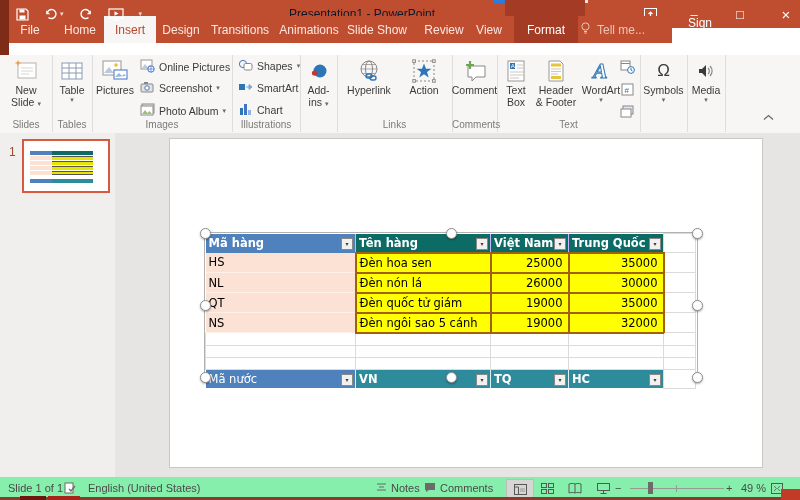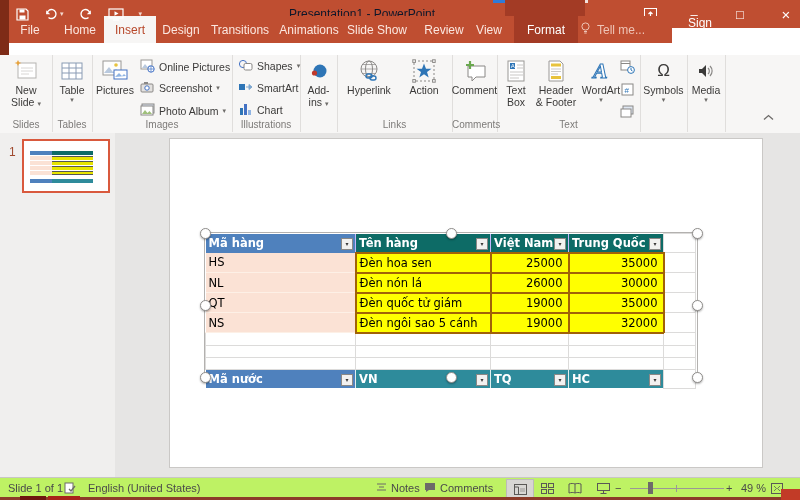--- a/index.html
+++ b/index.html
@@ -63,7 +63,7 @@
   td.num{text-align:right;padding-right:5px}
   td.gd{border:1px solid #dcdbda;background:#fff}
   tr.empty td{height:11px;line-height:11px}
-  td.fb{background:var(--header-blue,#4f81bd);color:#fff;font-weight:bold}
+  td.fb{background:var(--header-blue,#4f81bd);color:#fff;font-weight:normal}
   td.ft{background:var(--footer-teal,#2e8b9b);color:#fff;font-weight:bold;border-left:1px solid #e3efef}
   .filter-btn{position:absolute;right:2px;top:4px;width:10px;height:10px;background:#f2f1f0;border:1px solid #8a8886;
               display:flex;align-items:center;justify-content:center;font-size:6px;color:#3b3a39;line-height:1}

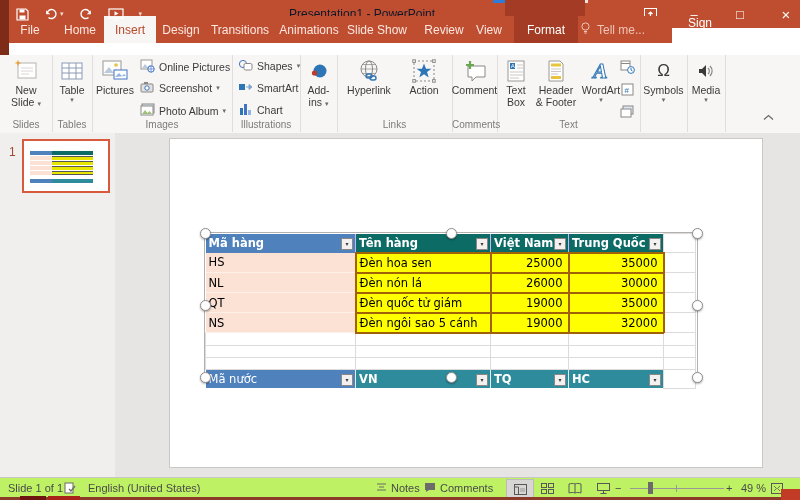--- a/index.html
+++ b/index.html
@@ -72,7 +72,7 @@
           box-shadow:0 1px 2px rgba(0,0,0,.3);z-index:4}
 
   
-  .statusbar{position:absolute;left:0;top:477px;width:800px;height:20px;background:#bef264;border-top:1px solid #c8c6c4;
+  .statusbar{position:absolute;left:0;top:477px;width:800px;height:20px;background:#86efac;border-top:1px solid #c8c6c4;
              font-size:11px;color:#4a4a4a}
   .sb{position:absolute;top:0;height:20px;display:flex;align-items:center;gap:4px;white-space:nowrap}
   .viewbtn{position:absolute;top:1px;width:26px;height:18px;display:flex;align-items:center;justify-content:center}

